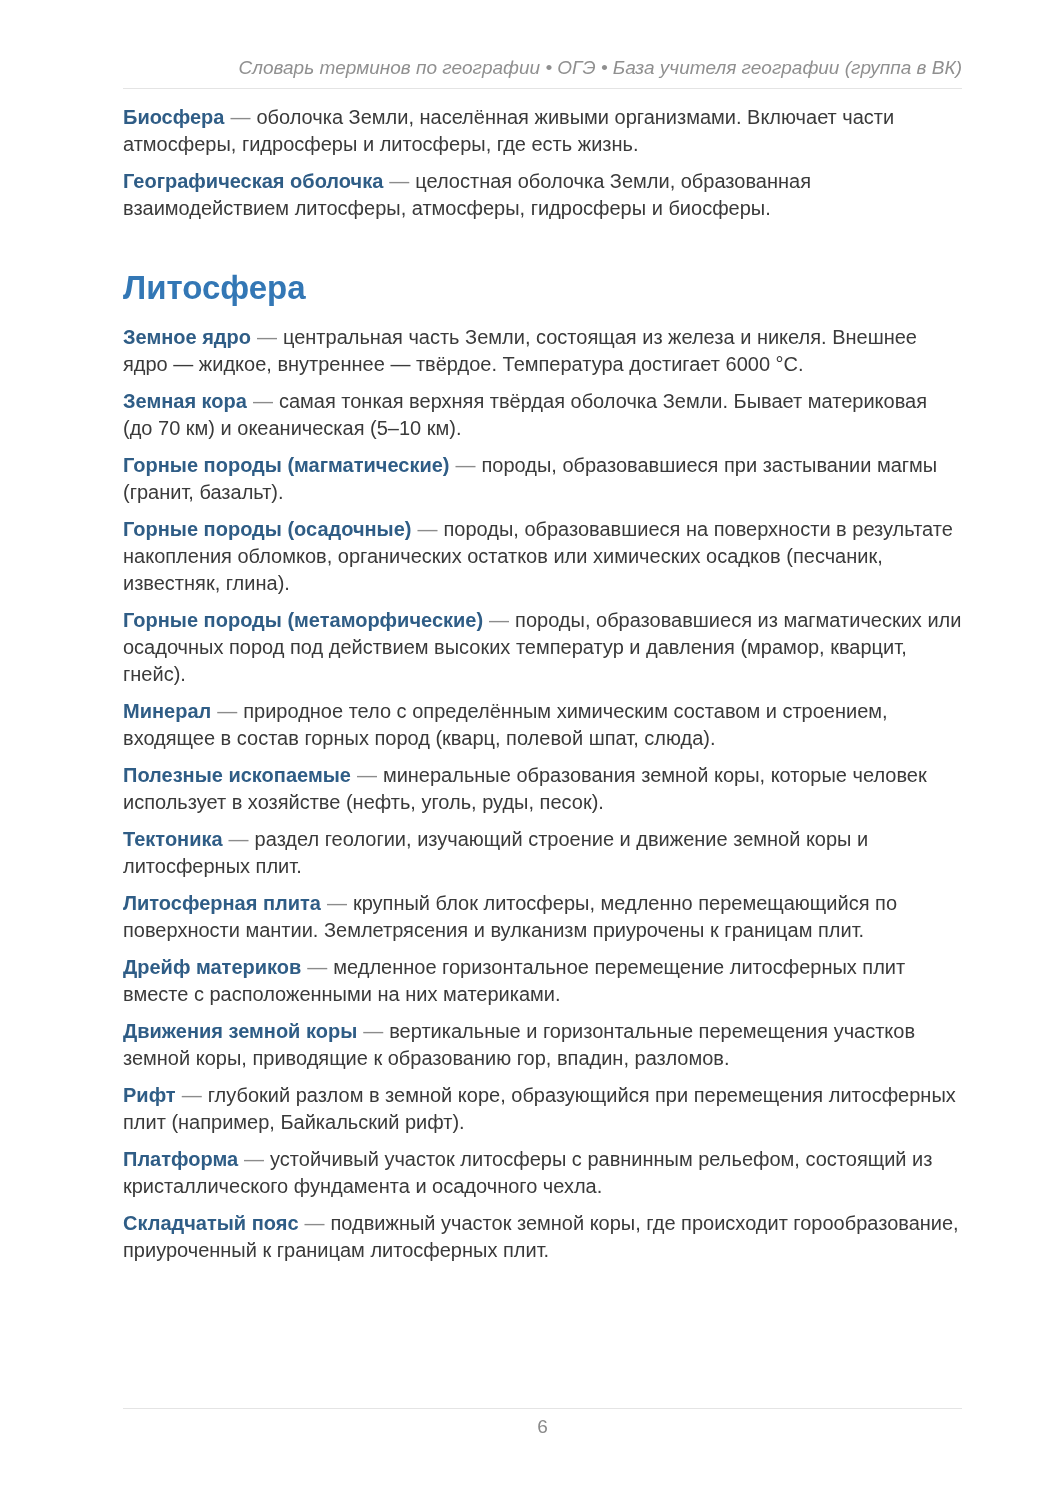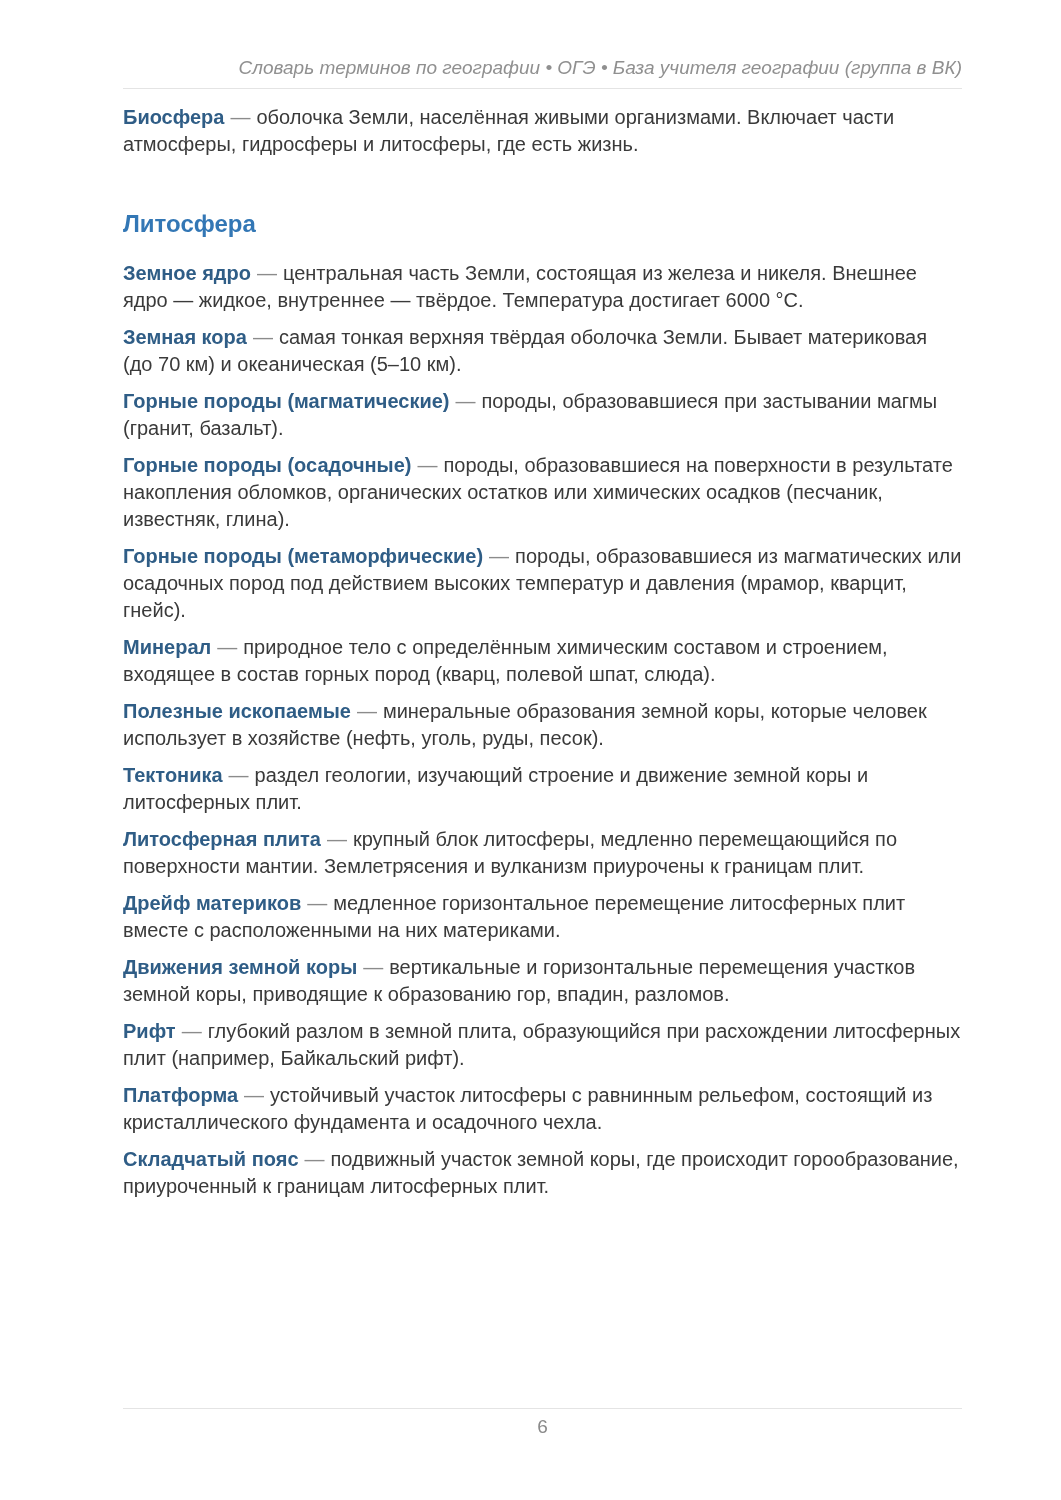--- a/index.html
+++ b/index.html
@@ -75,6 +75,7 @@
 
     <p class="entry"><span class="term">Биосфера</span><span class="dash">—</span><span>оболочка Земли, населённая живыми организмами. Включает части атмосферы, гидросферы и литосферы, где есть жизнь.</span></p>
 
+    <p class="entry"><span class="term">Географическая оболочка</span><span class="dash">—</span><span>целостная оболочка Земли, образованная взаимодействием литосферы, атмосферы, гидросферы и биосферы.</span></p>
 
     <h1 class="section-title">Литосфера</h1>
 

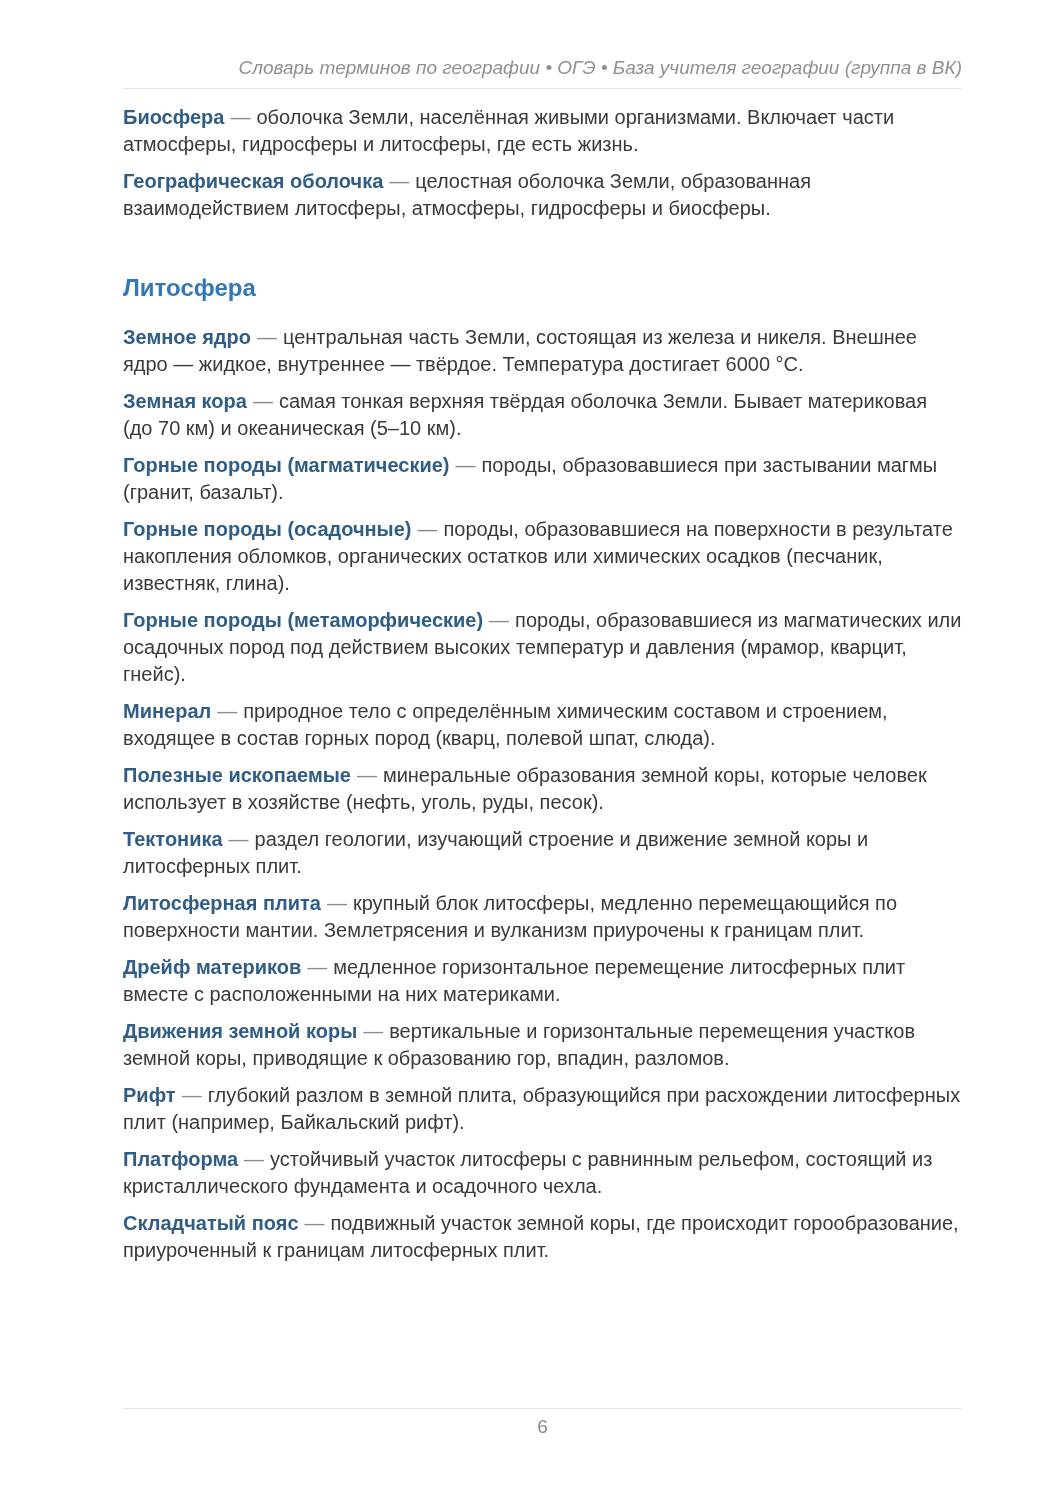--- a/index.html
+++ b/index.html
@@ -44,7 +44,7 @@
     margin: 0 6px;
   }
   .section-title {
-    font-size: 24px;
+    font-size: 33px;
     line-height: 32px;
     font-weight: bold;
     color: #3377b5;

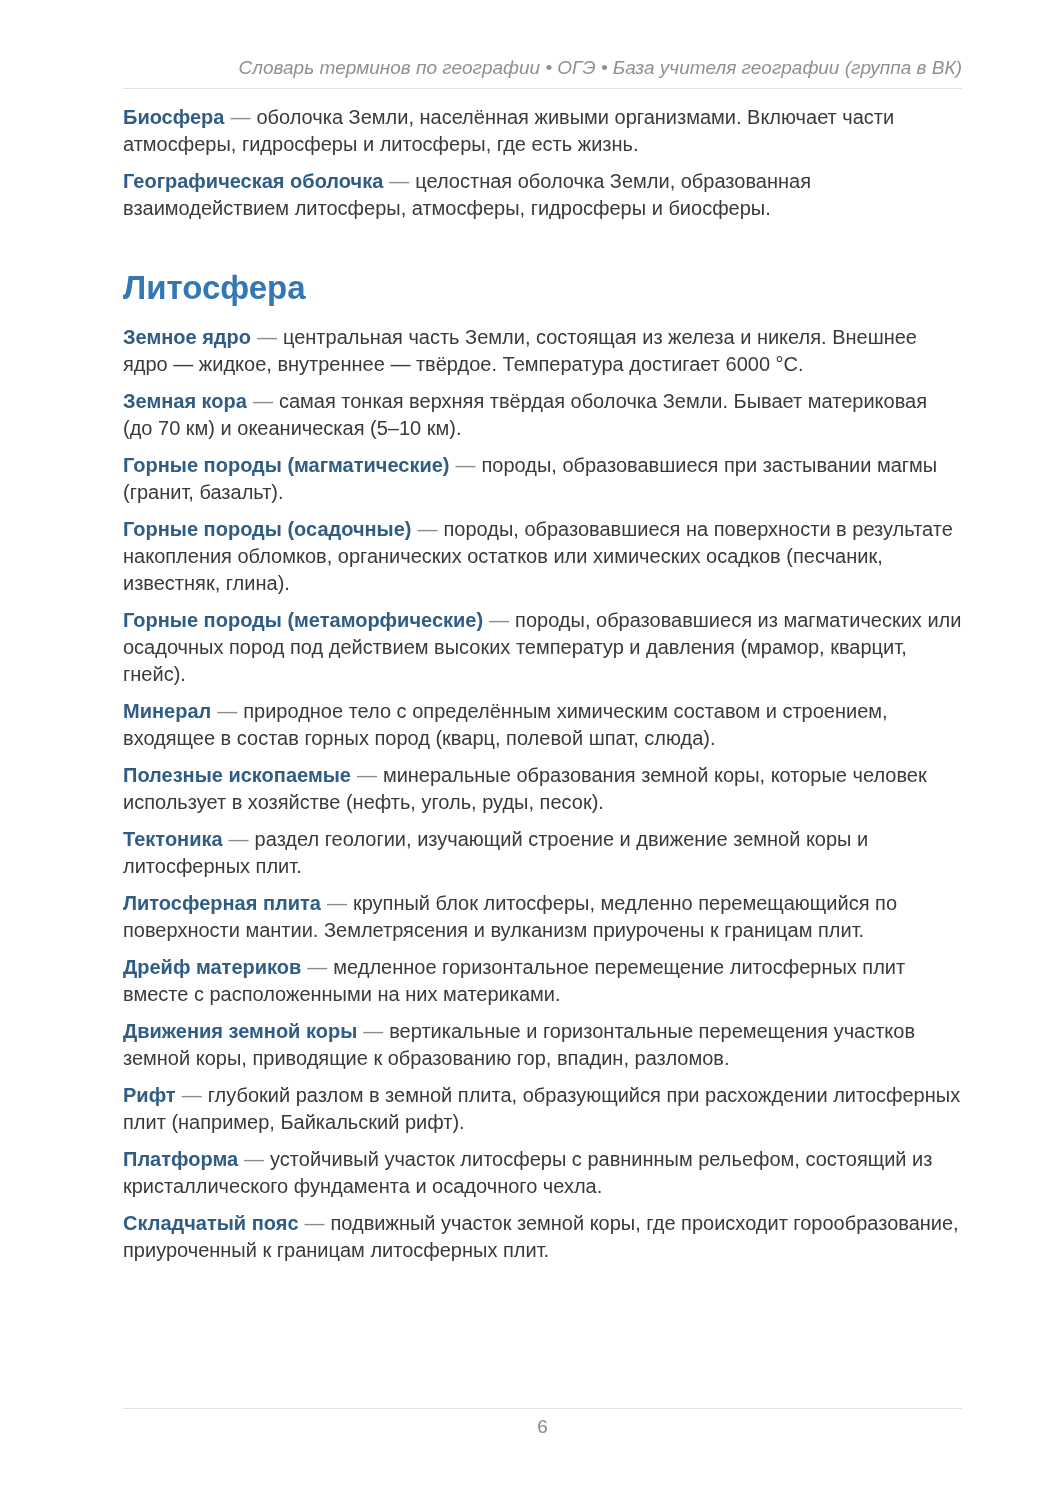--- a/index.html
+++ b/index.html
@@ -102,7 +102,7 @@
 
     <p class="entry"><span class="term">Движения земной коры</span><span class="dash">—</span><span>вертикальные и горизонтальные перемещения участков земной коры, приводящие к образованию гор, впадин, разломов.</span></p>
 
-    <p class="entry"><span class="term">Рифт</span><span class="dash">—</span><span>глубокий разлом в земной плита, образующийся при расхождении литосферных плит (например, Байкальский рифт).</span></p>
+    <p class="entry"><span class="term">Рифт</span><span class="dash">—</span><span>глубокий разлом в земной коре, образующийся при перемещения литосферных плит (например, Байкальский рифт).</span></p>
 
 
     <p class="entry"><span class="term">Платформа</span><span class="dash">—</span><span>устойчивый участок литосферы с равнинным рельефом, состоящий из кристаллического фундамента и осадочного чехла.</span></p>

